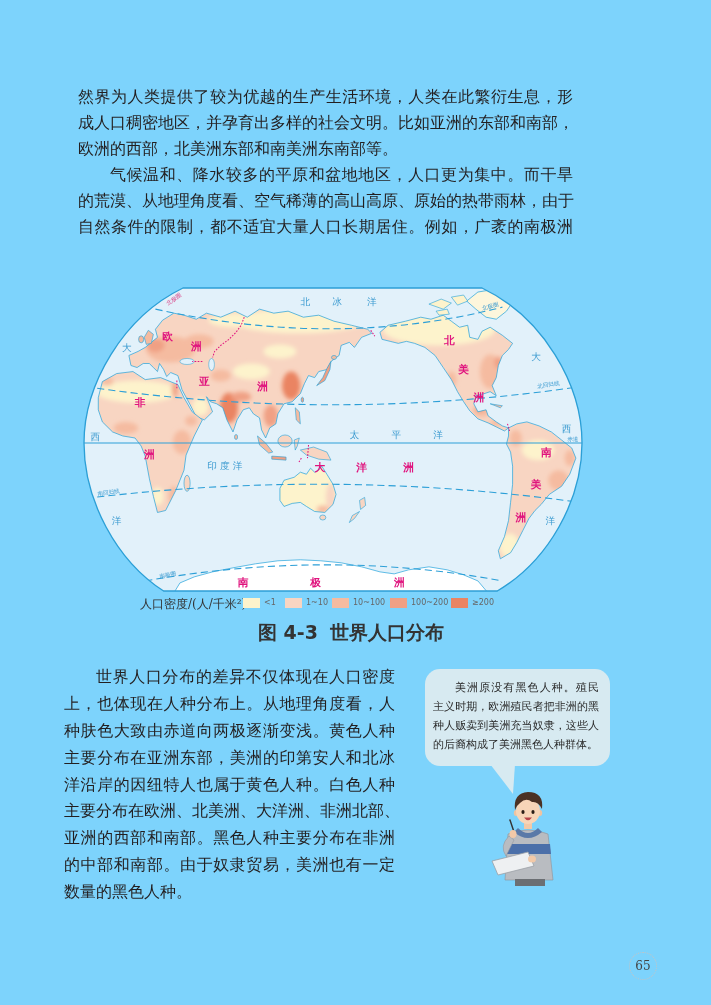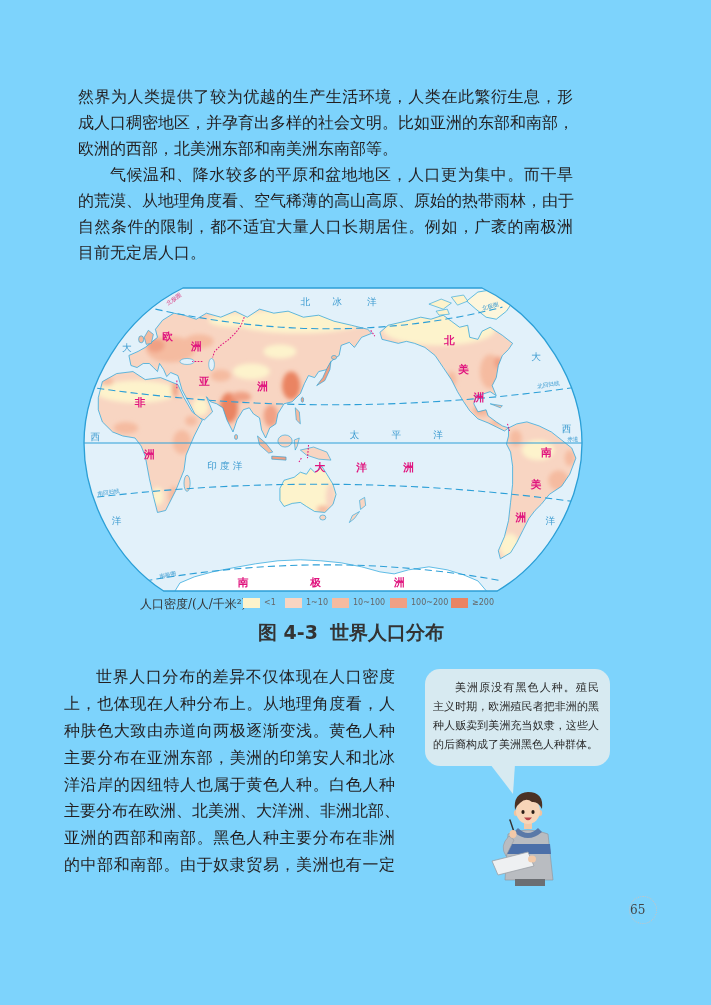--- a/index.html
+++ b/index.html
@@ -61,7 +61,6 @@
       <div class="line j indent">气候温和、降水较多的平原和盆地地区，人口更为集中。而干旱</div>
       <div class="line j">的荒漠、从地理角度看、空气稀薄的高山高原、原始的热带雨林，由于</div>
       <div class="line j">自然条件的限制，都不适宜大量人口长期居住。例如，广袤的南极洲</div>
-      <div class="line">目前无定居人口。</div>
     </div>
   </div>
 

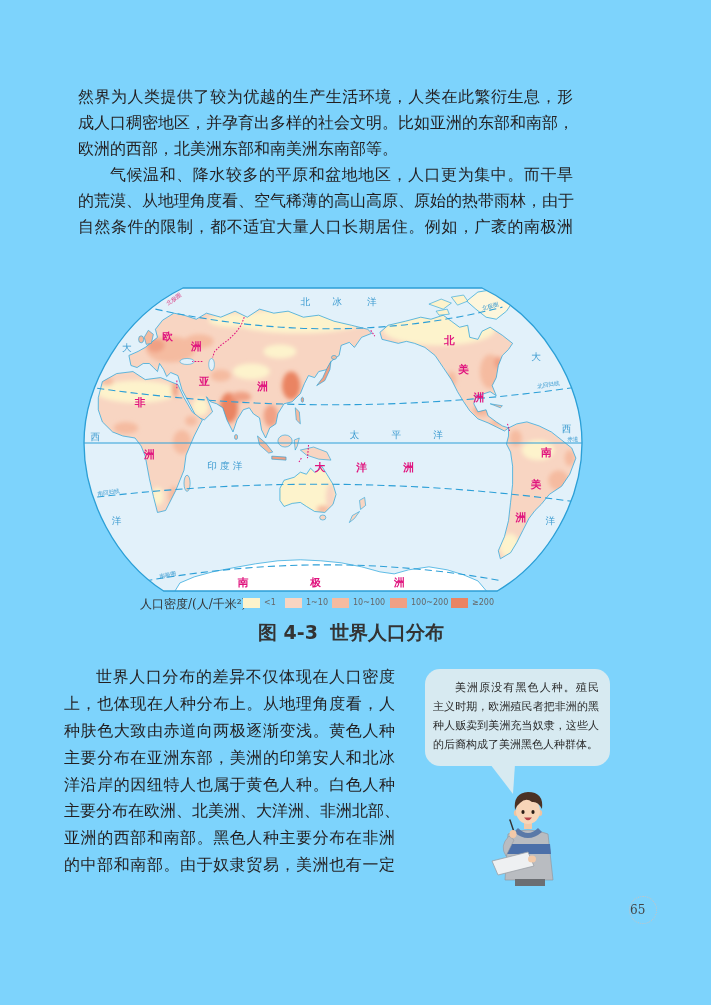--- a/index.html
+++ b/index.html
@@ -302,6 +302,7 @@
     <div class="line j">主要分布在欧洲、北美洲、大洋洲、非洲北部、</div>
     <div class="line j">亚洲的西部和南部。黑色人种主要分布在非洲</div>
     <div class="line j">的中部和南部。由于奴隶贸易，美洲也有一定</div>
+    <div class="line">数量的黑色人种。</div>
   </div>
 
   <div class="bubble"></div>

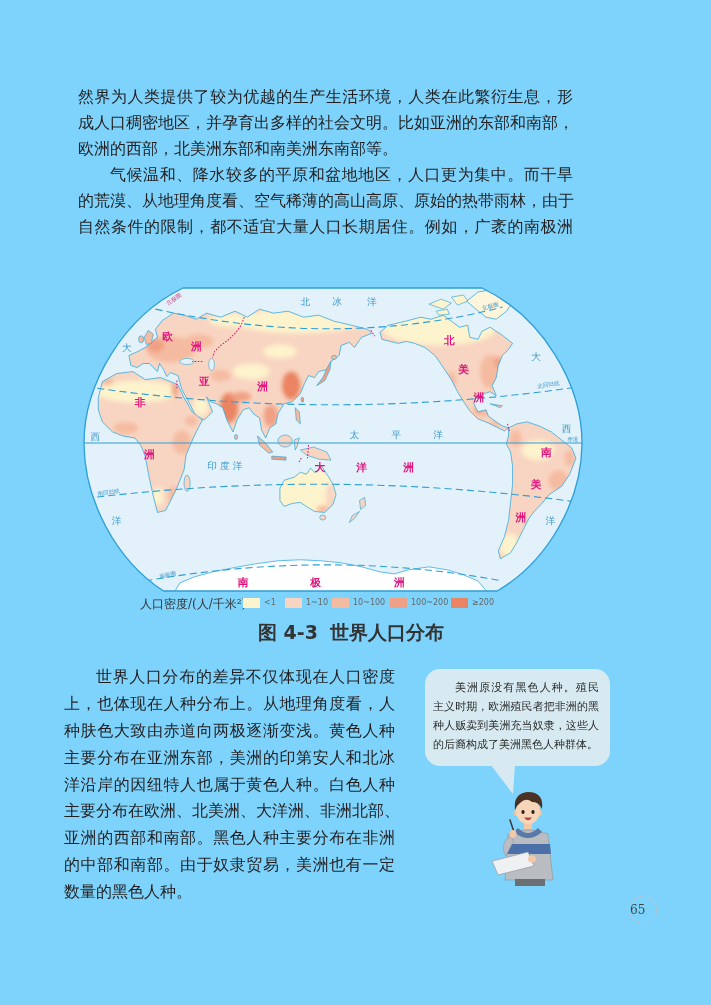--- a/index.html
+++ b/index.html
@@ -44,7 +44,7 @@
 
   .footer { position: absolute; left: 455px; top: 933px; font-family: "DejaVu Serif", "Liberation Serif", serif; font-size: 14px; color: #333; white-space: nowrap; }
   .footer .gap { display: inline-block; width: 12px; }
-  .page-num { position: absolute; left: 629px; top: 896px; width: 26px; height: 26px; border-radius: 50%; border: 1.5px dotted #c4c4c4; display: flex; align-items: center; justify-content: flex-start; font-family: "DejaVu Serif", serif; font-size: 12px; color: #444; }
+  .page-num { position: absolute; left: 629px; top: 952px; width: 26px; height: 26px; border-radius: 50%; border: 1.5px dotted #c4c4c4; display: flex; align-items: center; justify-content: center; font-family: "DejaVu Serif", serif; font-size: 12px; color: #444; }
 </style>
 </head>
 <body>

